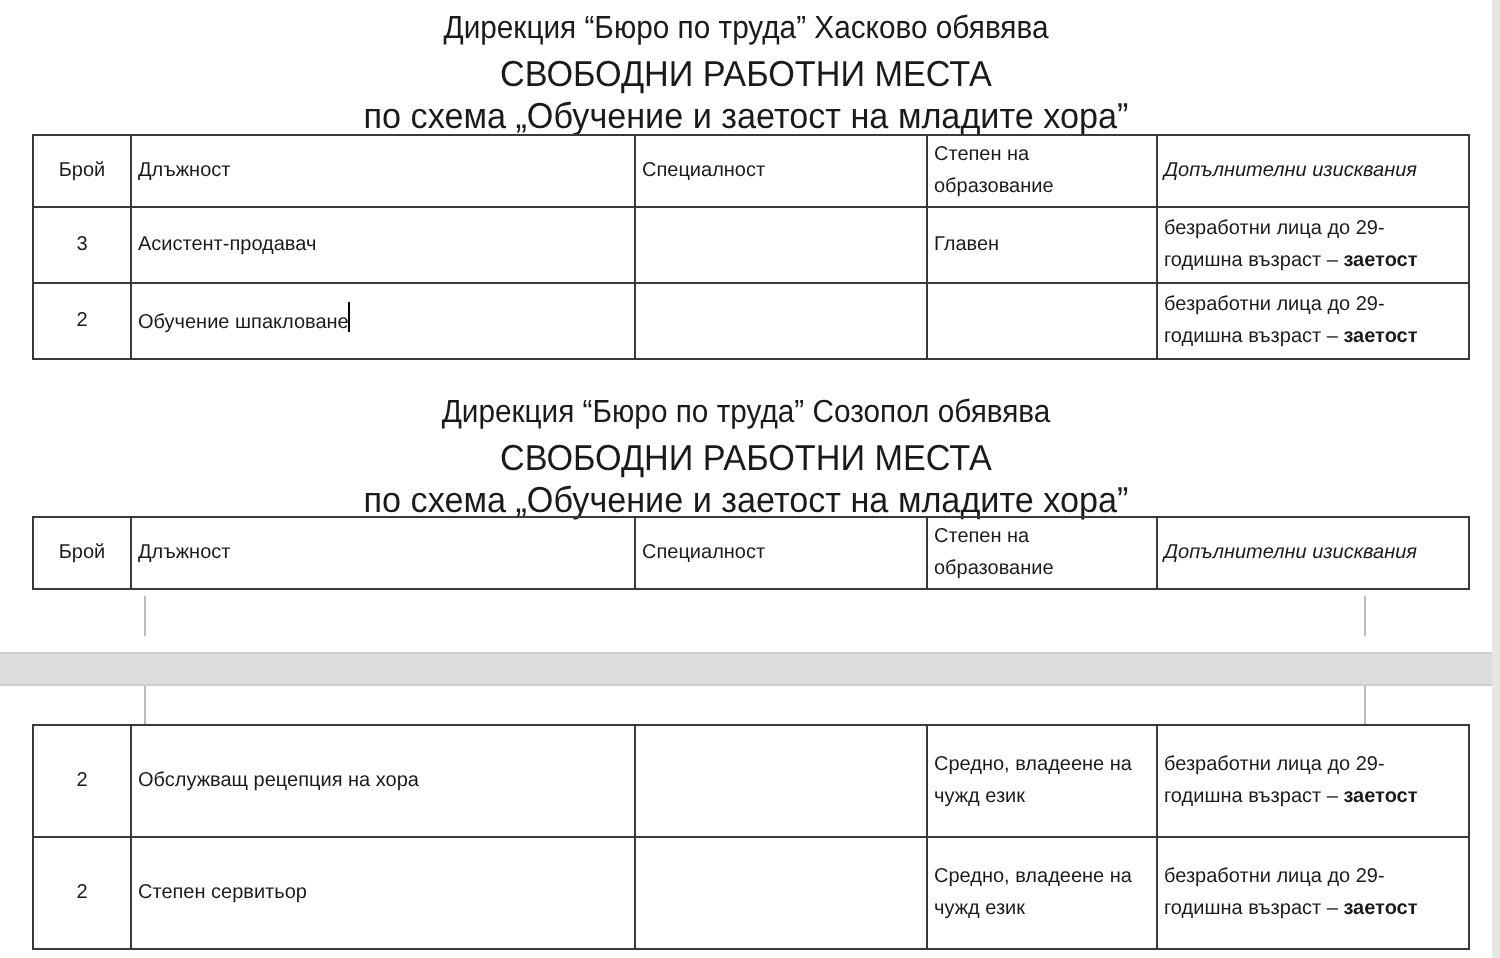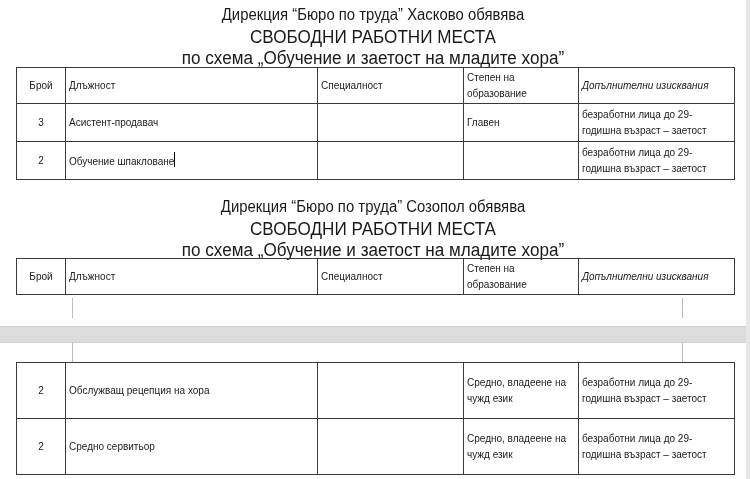--- a/index.html
+++ b/index.html
@@ -25,7 +25,7 @@
   td.top { vertical-align:top; }
   td.small { font-size:10px; line-height:12px; vertical-align:top; padding-top:2px; }
   td.hdr-small { font-size:9.5px; vertical-align:top; padding-top:2px;font-style:italic; }
-  .bold { font-weight:normal;text-align:center; }
+  .bold { font-weight:bold;text-align:center; }
   .cursor { display:inline-block; width:1px; height:15px; background:#000; vertical-align:-2px; }
 
   .corner { position:absolute; width:14px; height:20px; }

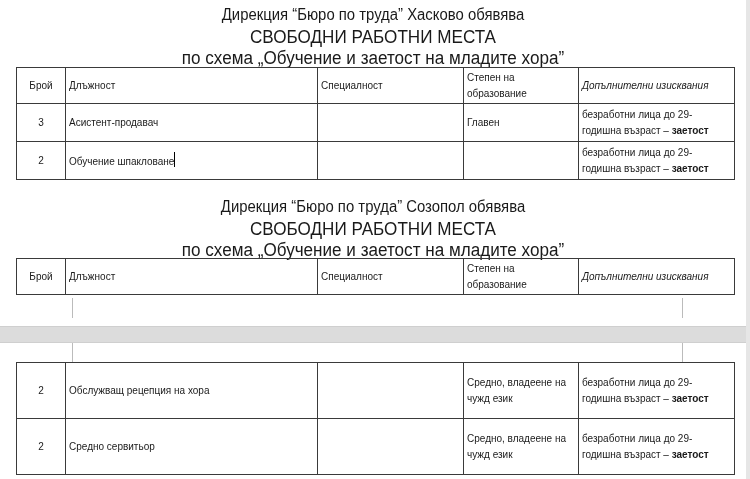--- a/index.html
+++ b/index.html
@@ -124,7 +124,7 @@
     </tr>
     <tr style="height:56px;">
       <td class="num">2</td>
-      <td>Средно сервитьор</td>
+      <td>Степен сервитьор</td>
       <td></td>
       <td class="top" style="padding-top:1px;">Средно, владеене на чужд език</td>
       <td class="small"><span>безработни лица до 29-годишна възраст – </span><span class="bold">заетост</span></td>

